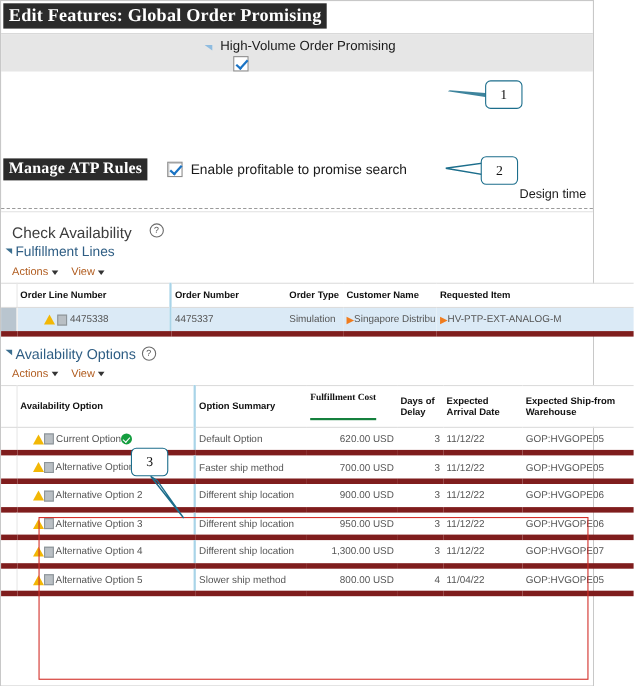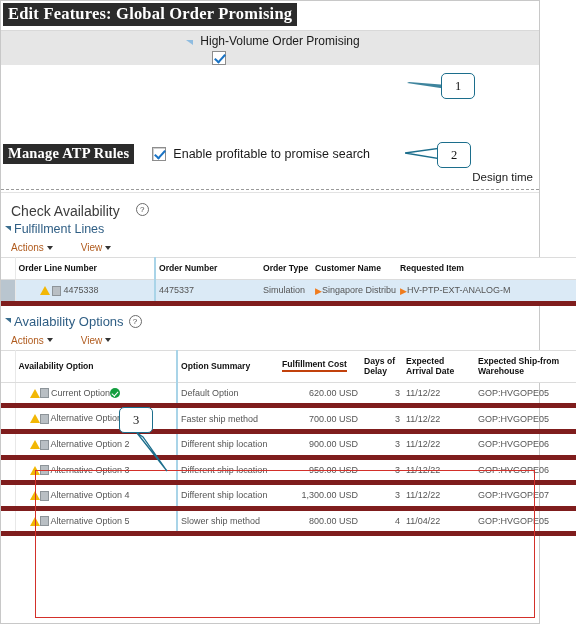--- a/index.html
+++ b/index.html
@@ -184,7 +184,7 @@
 
   .toolbar {
     display: flex;
-    gap: 28px;
+    gap: 12px;
     padding: 6px 0 4px 10px;
     font-size: 10px;
     color: #b05b1e;

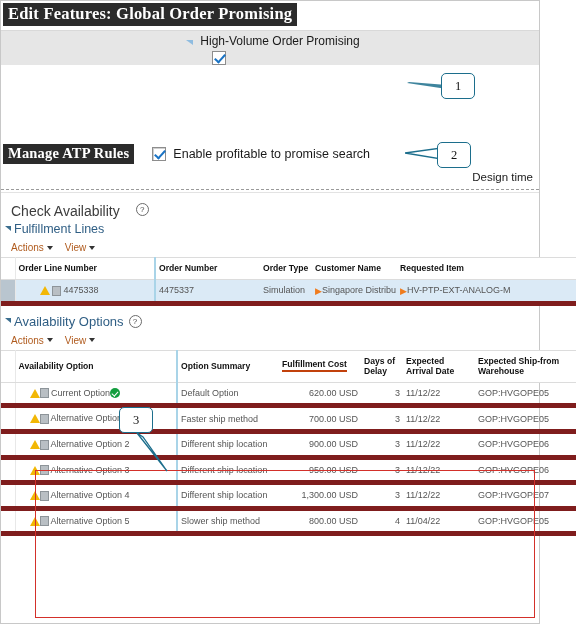--- a/index.html
+++ b/index.html
@@ -272,8 +272,9 @@
 
   .sort-underline {
     display: inline-block;
-    border-bottom: 2px solid #c2410c;
-    padding-bottom: 1px;
+    border-bottom: 2px solid #15803d;
+    padding-bottom: 14px;
+    font-family: Liberation Serif, serif;
   }
 
   

